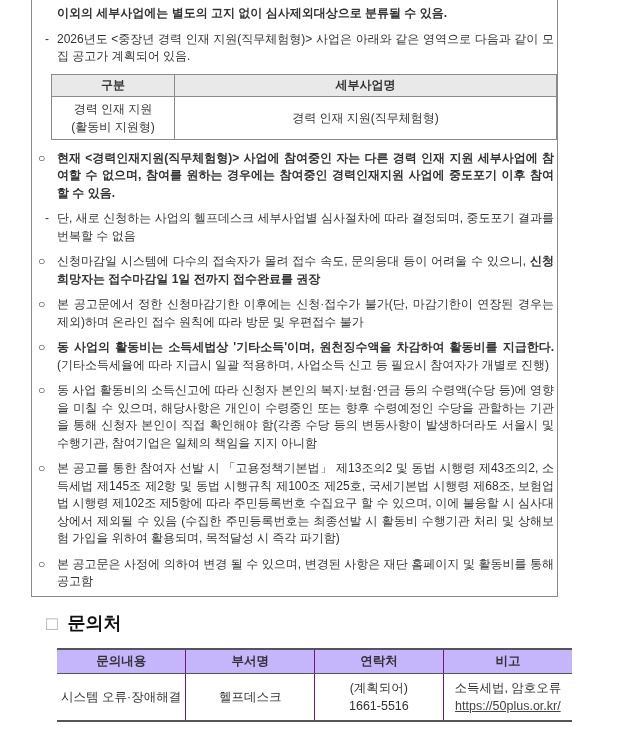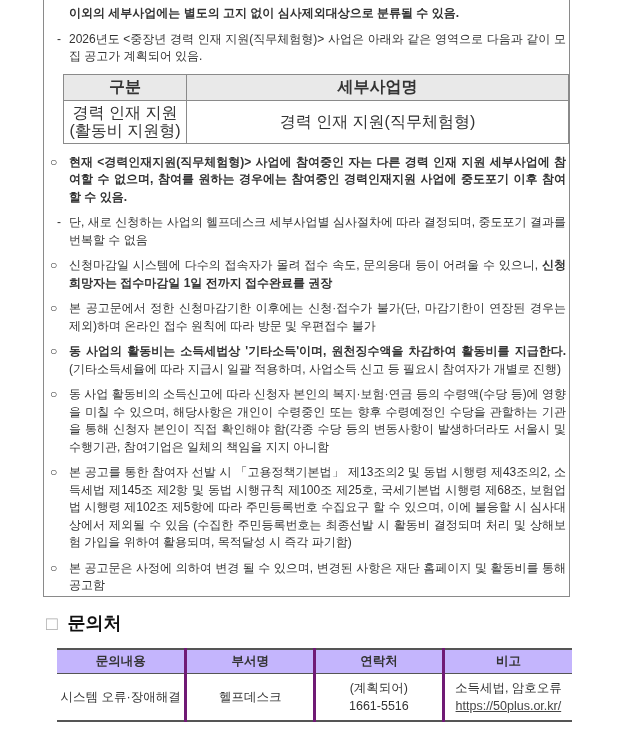--- a/index.html
+++ b/index.html
@@ -16,7 +16,7 @@
   
   .notice-box {
     position: absolute;
-    left: 43px; top: 0;
+    left: 31px; top: 0;
     width: 527px; height: 597px;
     box-sizing: border-box;
     border: 1px solid #8a8a8a;

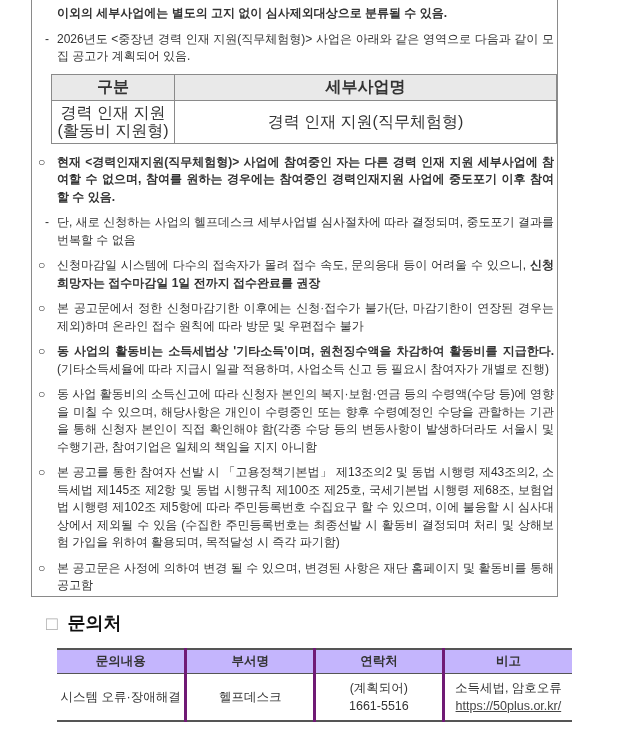--- a/index.html
+++ b/index.html
@@ -43,7 +43,7 @@
     border: 1px solid #8a8a8a;
     text-align: center;
     vertical-align: middle;
-    font-size: 16px;
+    font-size: 12px;
     padding: 2px 2px;
   }
   .program-table th {

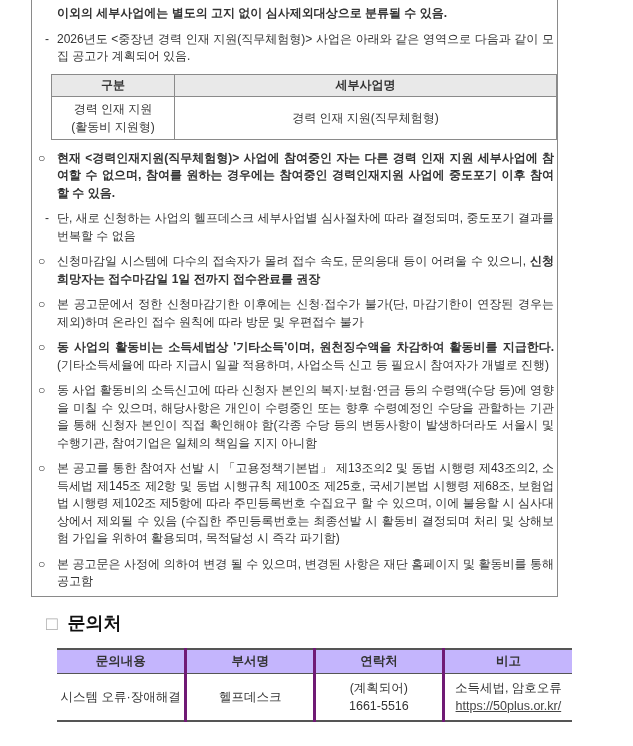--- a/index.html
+++ b/index.html
@@ -172,7 +172,7 @@
 
   <div class="para">
     <span class="marker">○</span>
-    <span class="ptext">본 공고를 통한 참여자 선발 시 「고용정책기본법」 제13조의2 및 동법 시행령 제43조의2, 소득세법 제145조 제2항 및 동법 시행규칙 제100조 제25호, 국세기본법 시행령 제68조, 보험업법 시행령 제102조 제5항에 따라 주민등록번호 수집요구 할 수 있으며, 이에 불응할 시 심사대상에서 제외될 수 있음 (수집한 주민등록번호는 최종선발 시 활동비 결정되며 처리 및 상해보험 가입을 위하여 활용되며, 목적달성 시 즉각 파기함)</span>
+    <span class="ptext">본 공고를 통한 참여자 선발 시 「고용정책기본법」 제13조의2 및 동법 시행령 제43조의2, 소득세법 제145조 제2항 및 동법 시행규칙 제100조 제25호, 국세기본법 시행령 제68조, 보험업법 시행령 제102조 제5항에 따라 주민등록번호 수집요구 할 수 있으며, 이에 불응할 시 심사대상에서 제외될 수 있음 (수집한 주민등록번호는 최종선발 시 활동비 수행기관 처리 및 상해보험 가입을 위하여 활용되며, 목적달성 시 즉각 파기함)</span>
   </div>
 
   <div class="para">

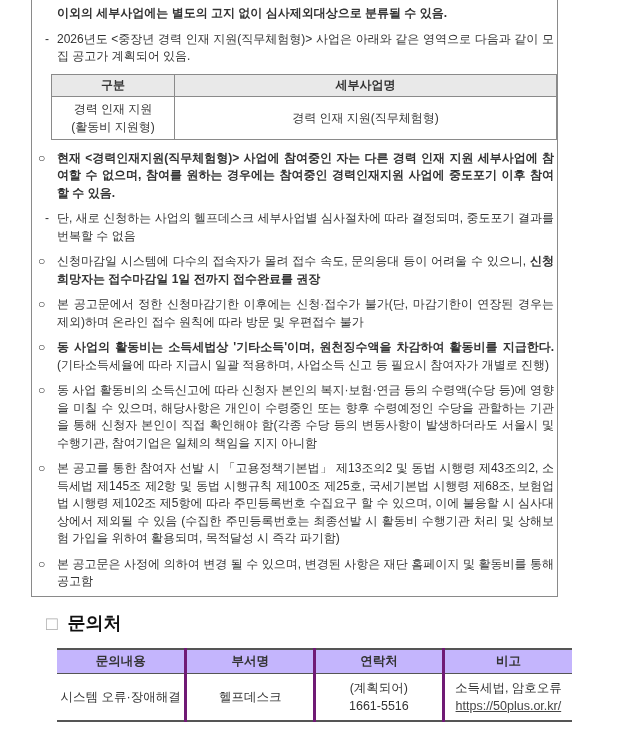--- a/index.html
+++ b/index.html
@@ -92,7 +92,7 @@
     padding: 1px 0;
   }
   .contact-table th + th, .contact-table td + td {
-    border-left: 3px solid #701a75;
+    border-left: 1px solid #701a75;
   }
   .contact-table td {
     vertical-align: middle;

